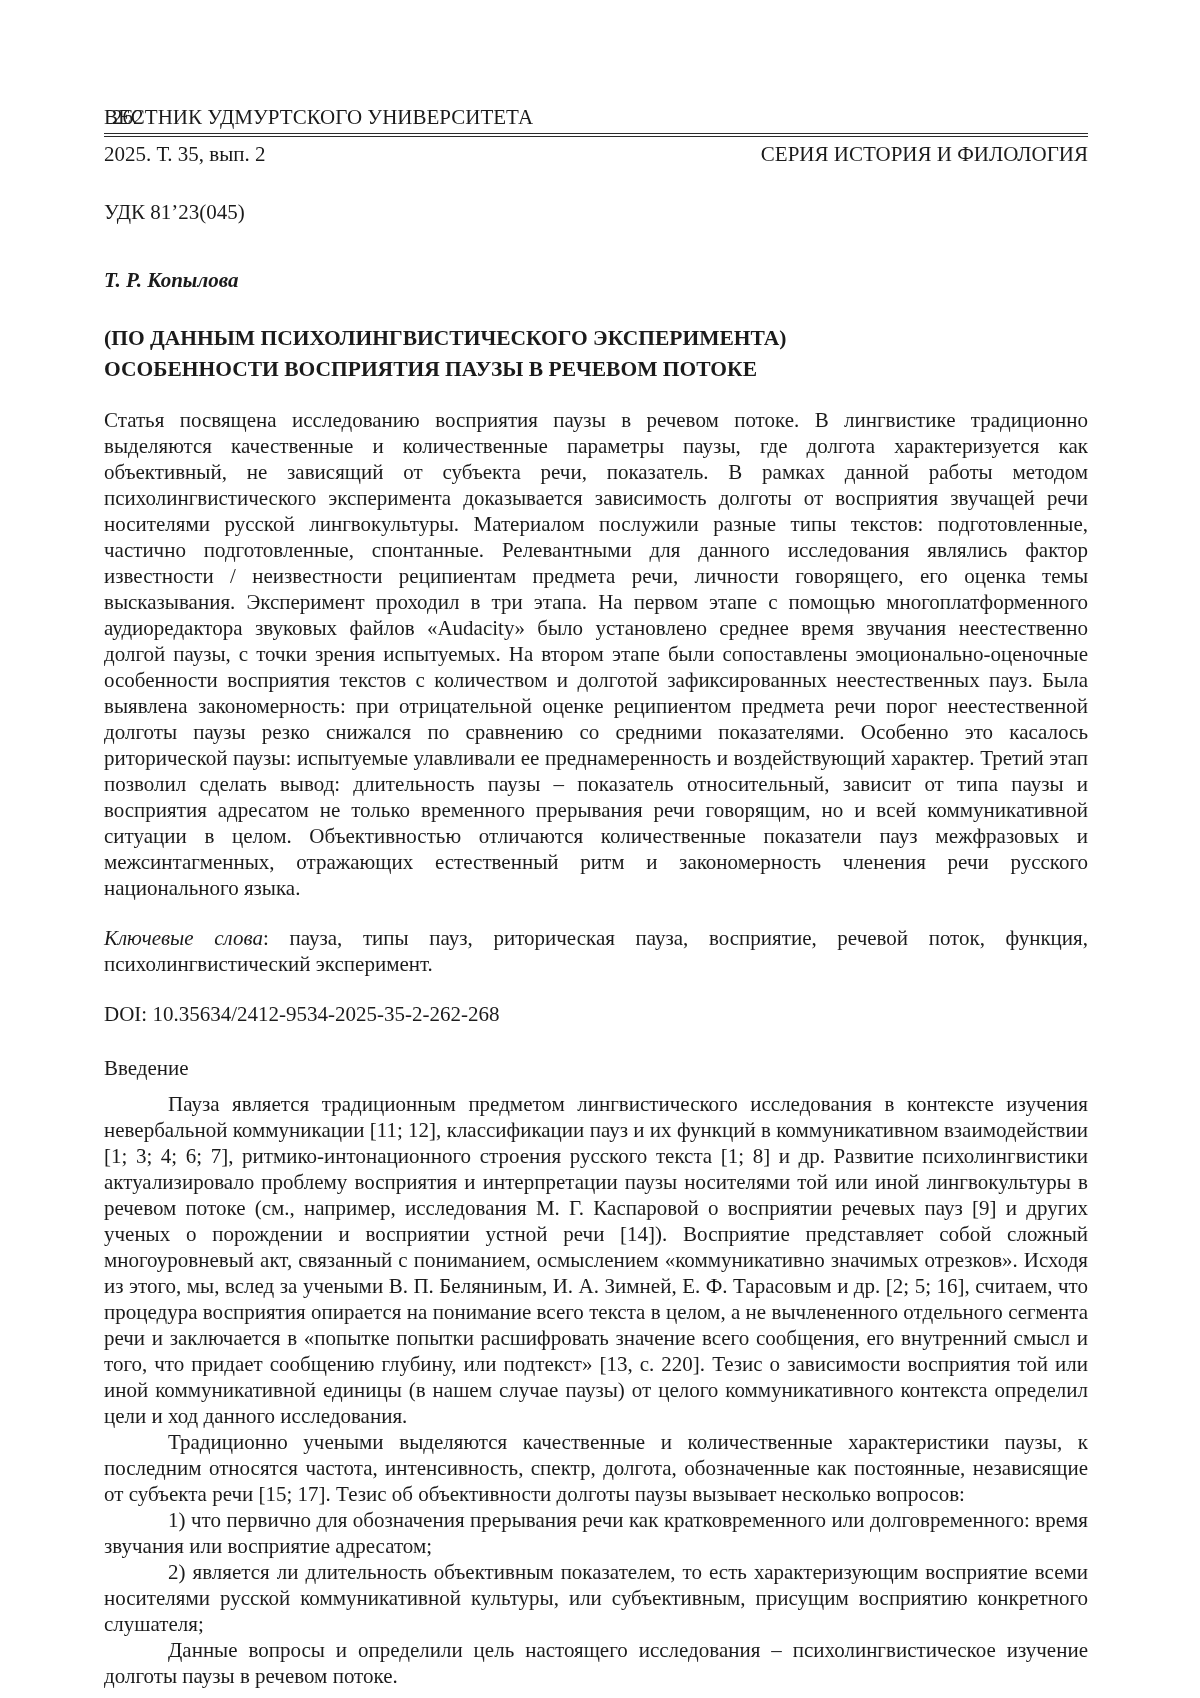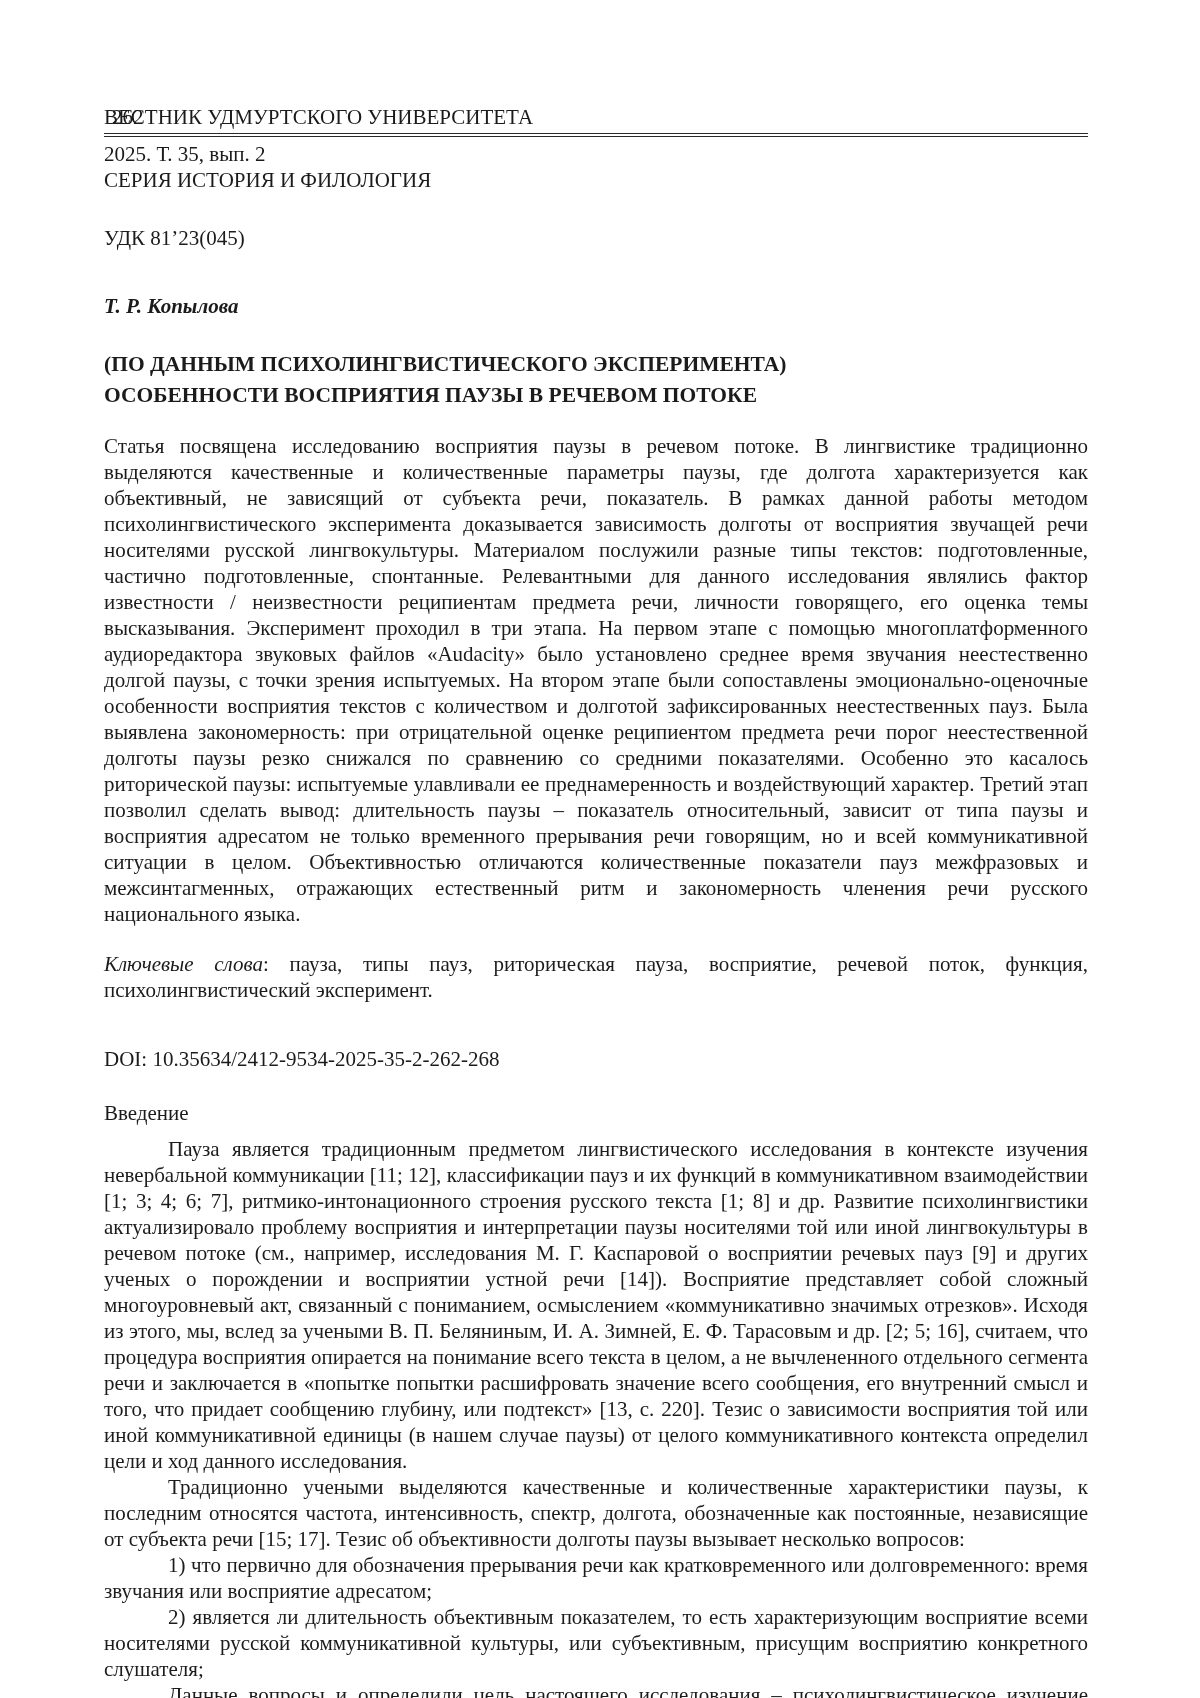--- a/index.html
+++ b/index.html
@@ -17,7 +17,7 @@
   .hrow1{position:relative;text-align:left;height:26px;}
   .pagenum{position:absolute;left:8px;top:0;}
   .rule{margin-top:3px;height:2px;border-top:1.5px solid #2a2a2a;border-bottom:1.5px solid #2a2a2a;}
-  .hrow2{display:flex;justify-content:space-between;margin-top:4px;flex-direction:column;}
+  .hrow2{display:flex;justify-content:space-between;margin-top:4px;}
   .udc{margin-top:32px;}
   .author{margin-top:42px;font-weight:bold;font-style:italic;}
   .title{margin-top:30px;font-weight:bold;font-size:21.5px;line-height:31px;}

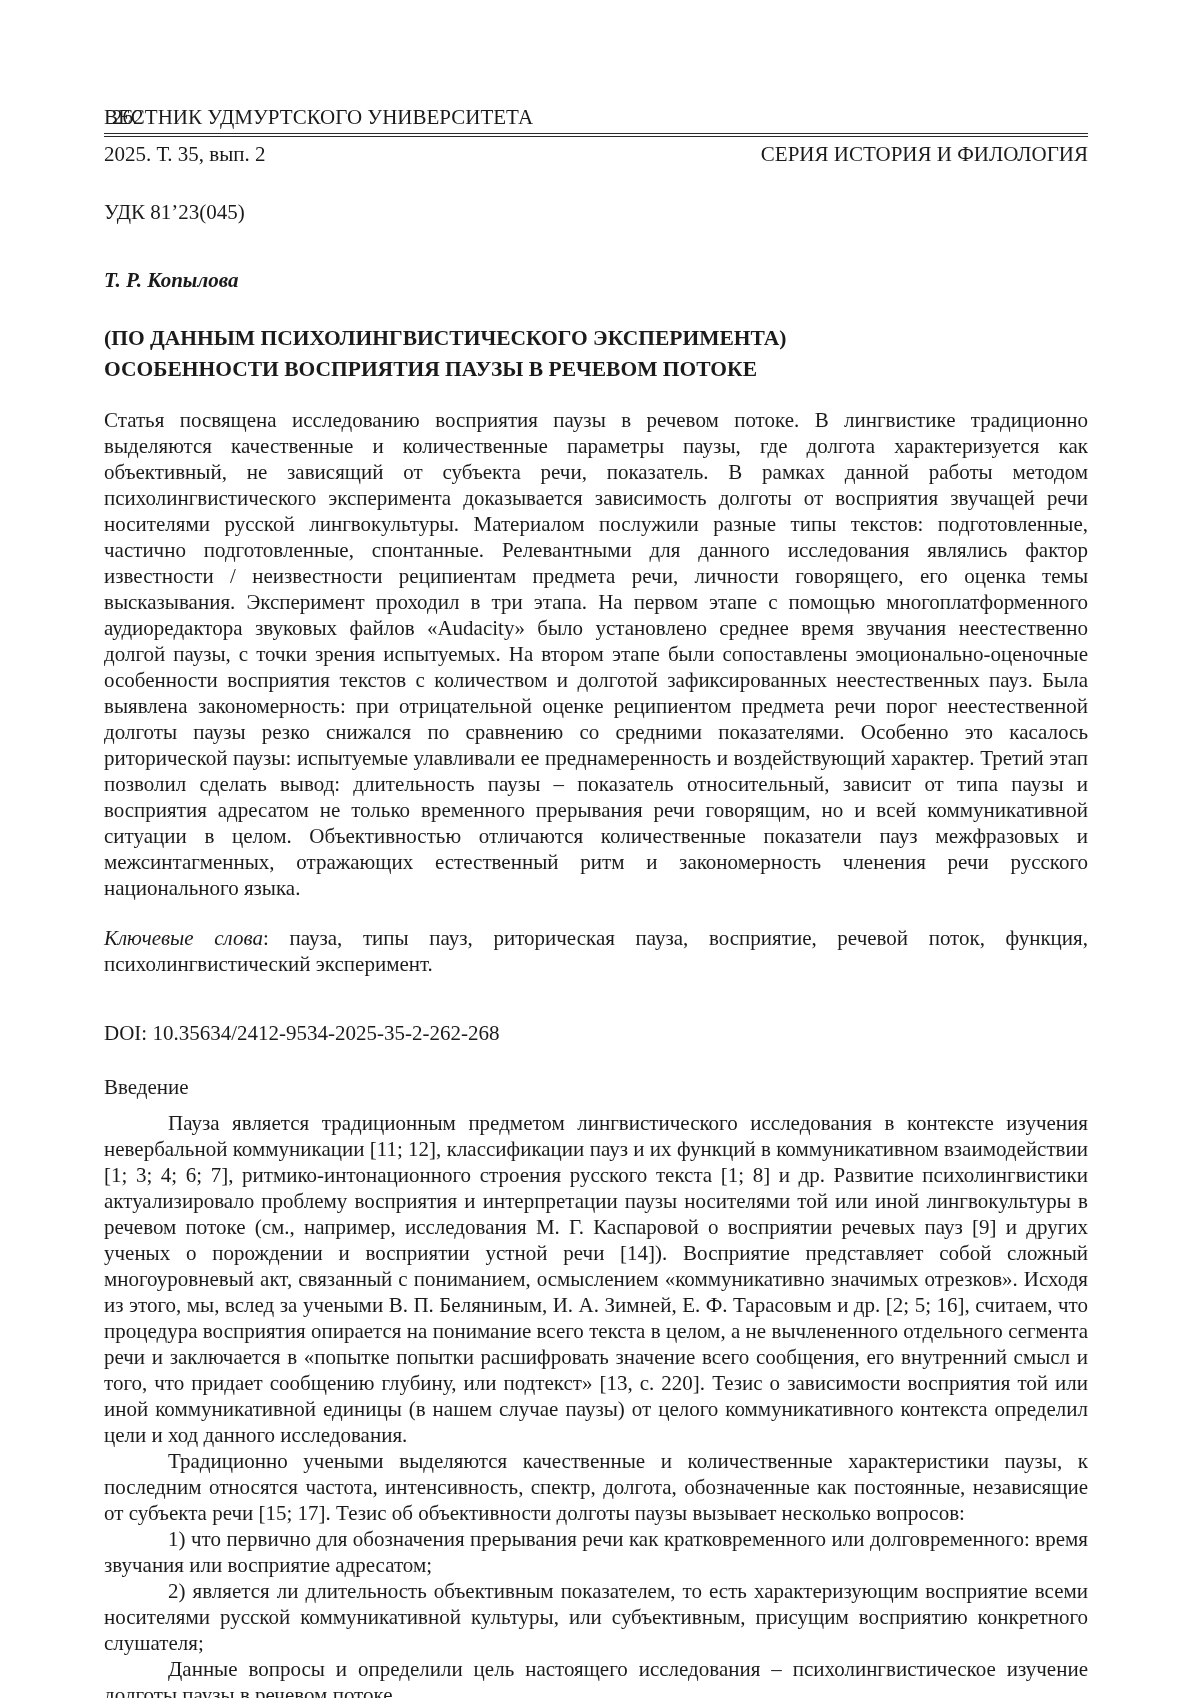--- a/index.html
+++ b/index.html
@@ -24,7 +24,7 @@
   .abstract{margin-top:22px;text-align:justify;}
   .kw{margin-top:24px;text-align:justify;}
   .kw .kw-label{font-style:italic;}
-  .doi{margin-top:43px;}
+  .doi{margin-top:24px;}
   .h-intro{margin-top:28px;font-weight:normal;}
   .bodytext{margin-top:10px;}
   .bodytext p{margin:0;text-align:justify;text-indent:64px;}

